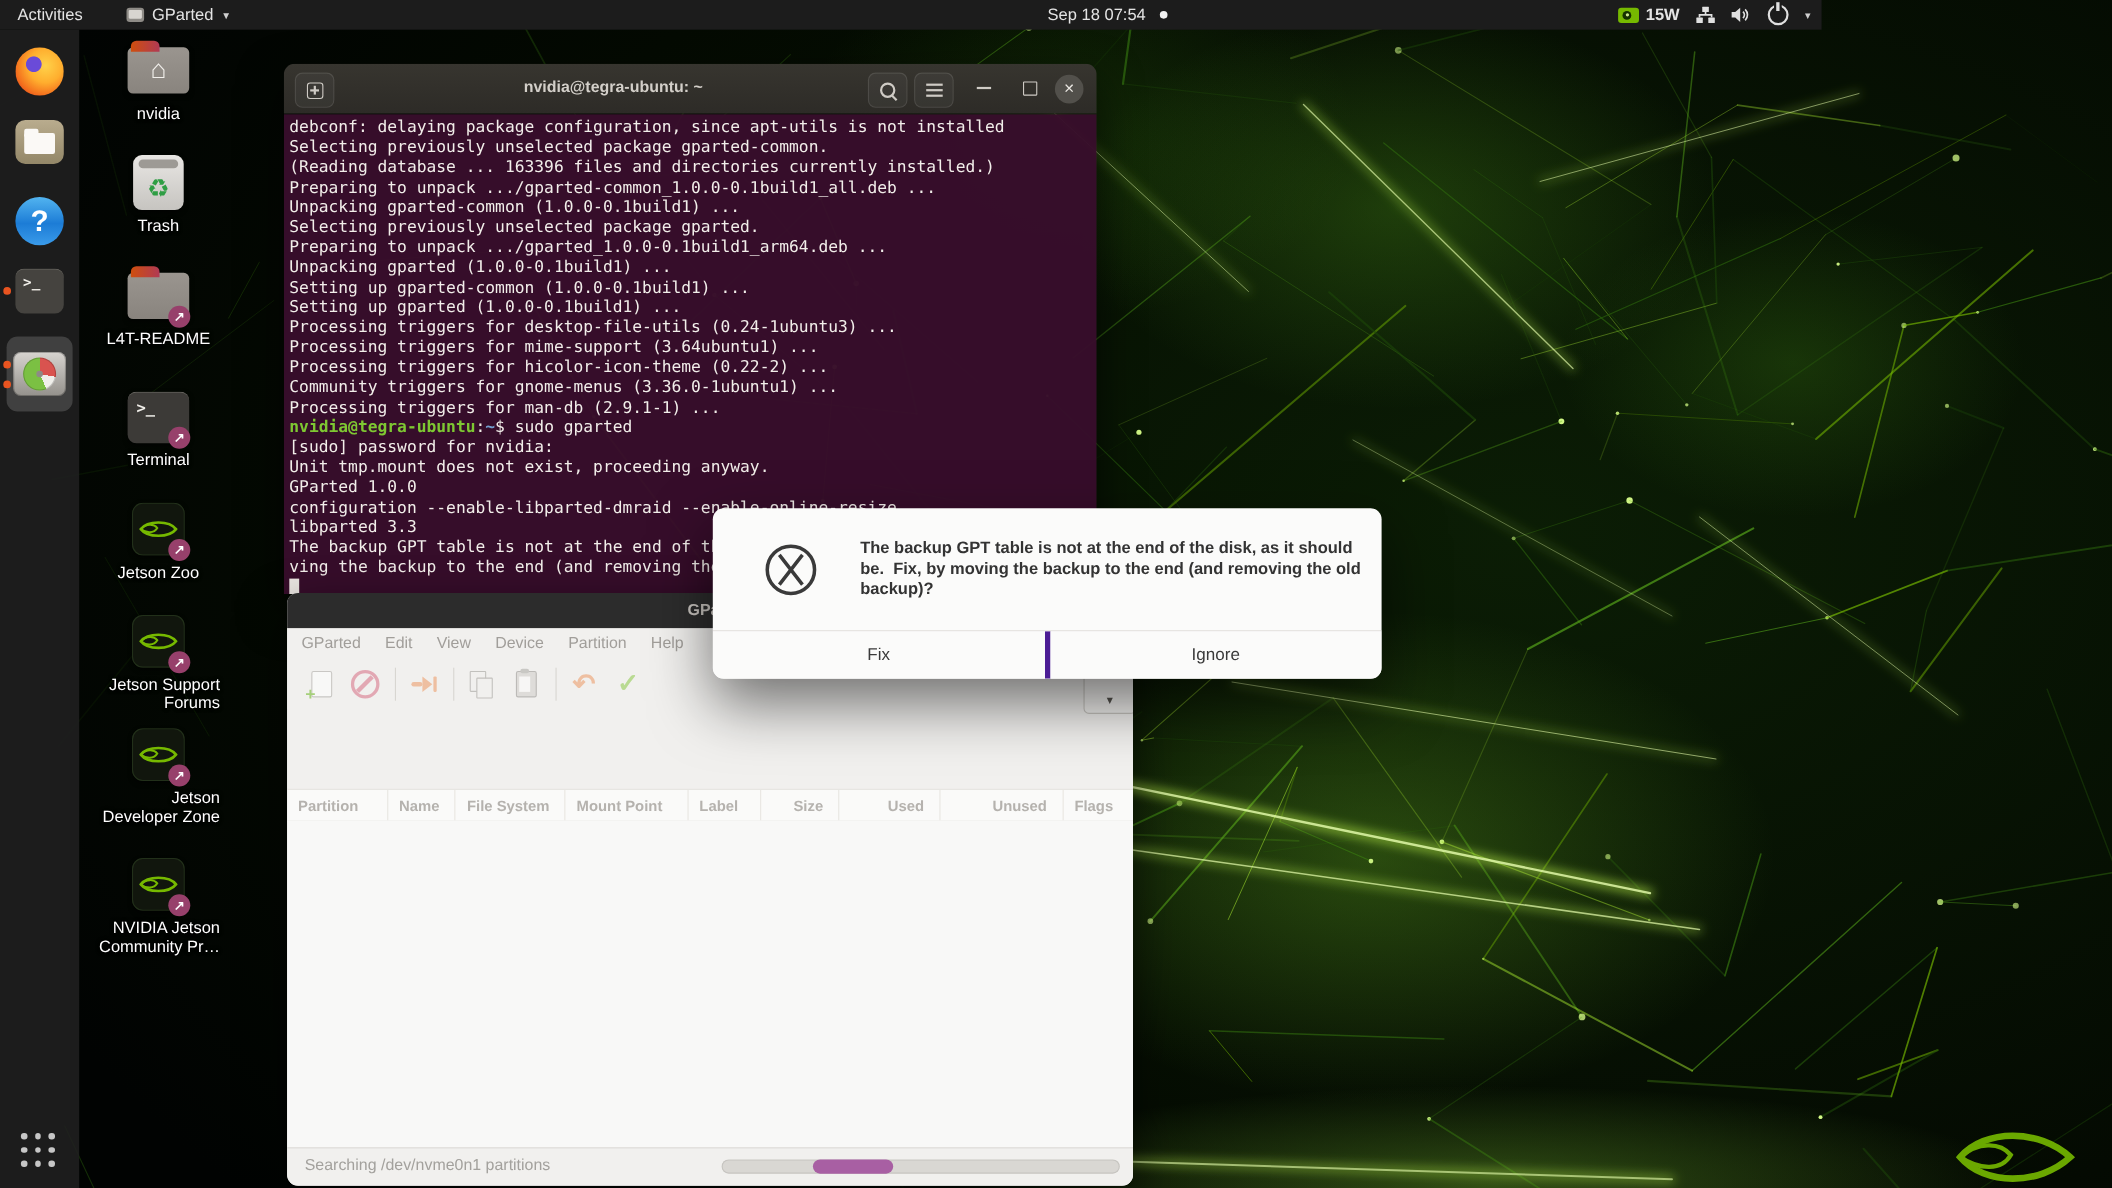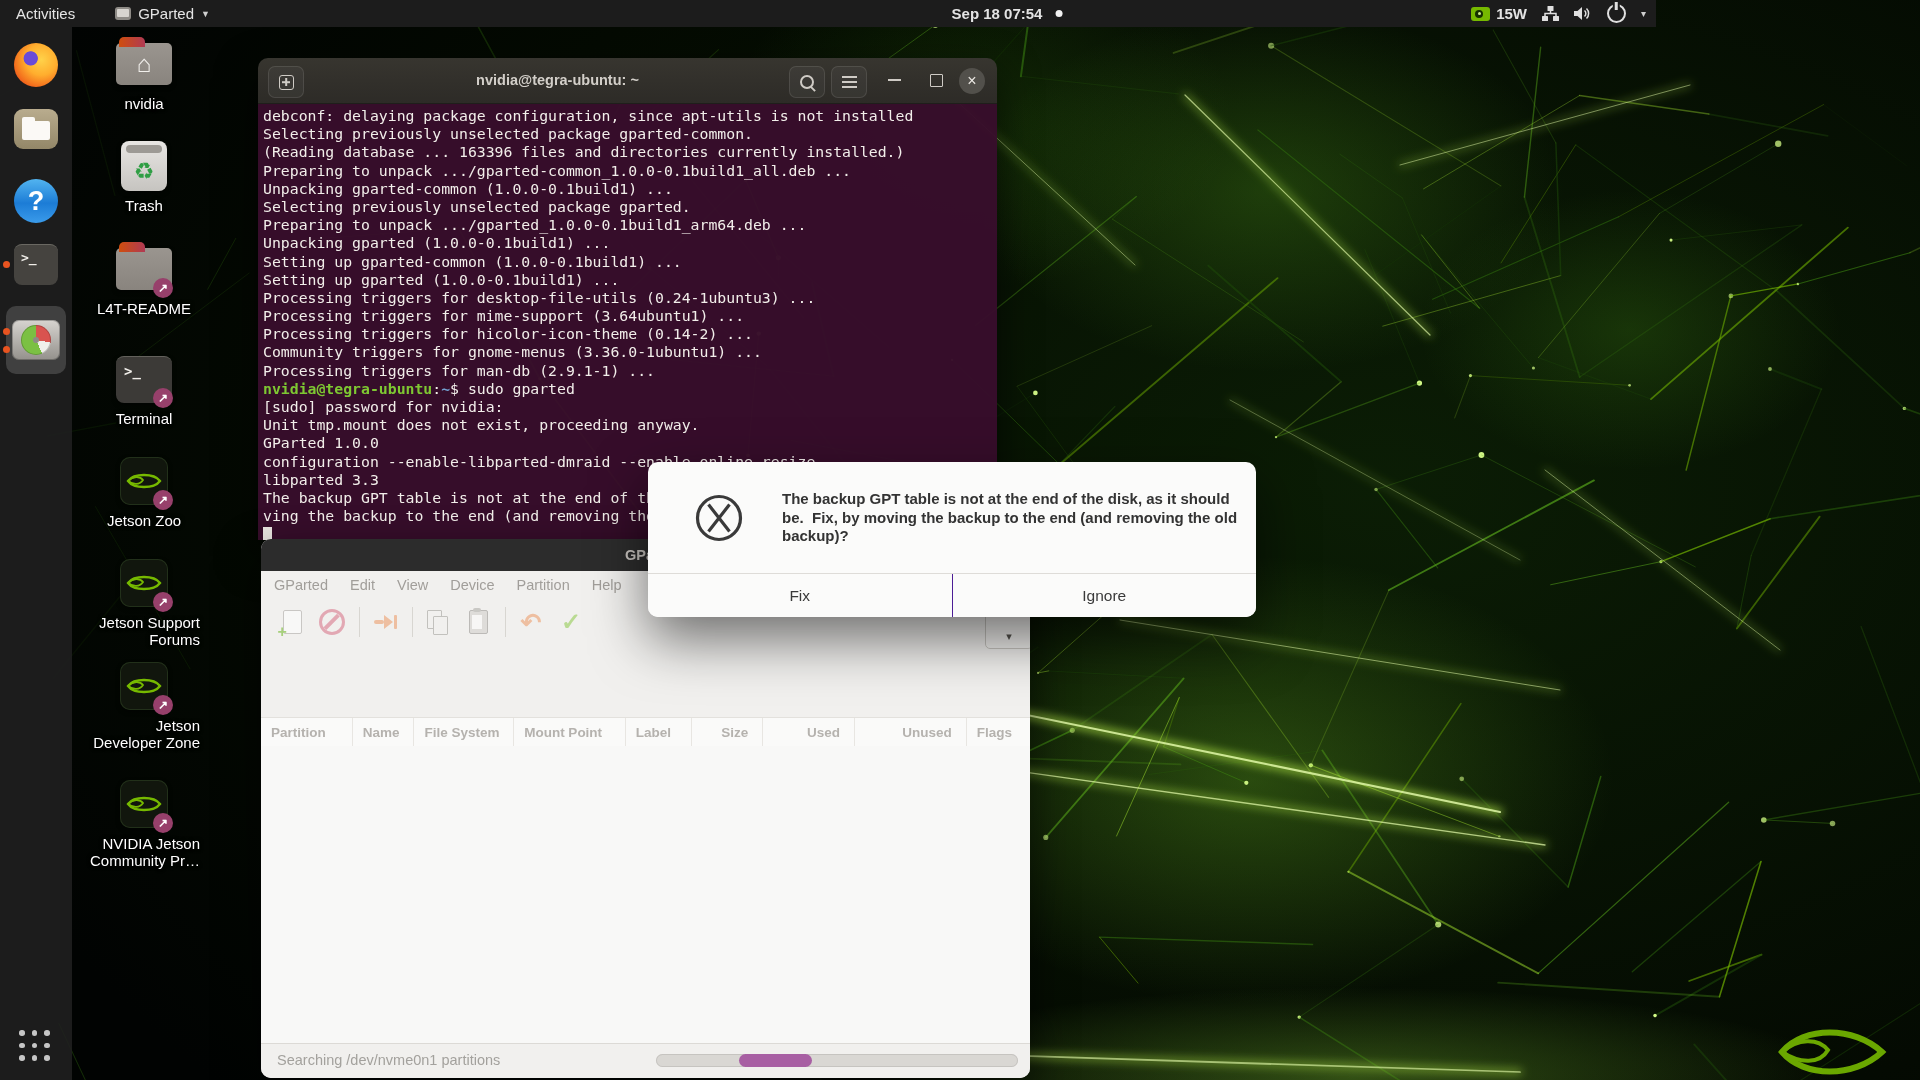--- a/index.html
+++ b/index.html
@@ -25,7 +25,7 @@
   .tb-appicon{width:16px;height:13px;background:#8e8b86;border-radius:3px;position:relative;}
   .tb-appicon:before{content:"";position:absolute;left:2px;top:2px;right:2px;bottom:3px;background:#d8d5d0;border-radius:1px;}
   .tb-caret{font-size:9px;color:#cfcfcf;}
-  .tb-clock{position:absolute;left:1007px;transform:translateX(-50%);display:flex;align-items:center;gap:13px;font-weight:bold;}
+  .tb-clock{position:absolute;left:1007px;transform:translateX(-50%);display:flex;align-items:center;gap:13px;font-weight:normal;}
   .tb-dot{width:7px;height:7px;border-radius:50%;background:#f2f2f2;}
   .tb-right{position:absolute;right:10px;display:flex;align-items:center;gap:15px;height:100%;}
   .nv-chip{width:19px;height:14px;background:#76b900;border-radius:3px;position:relative;}

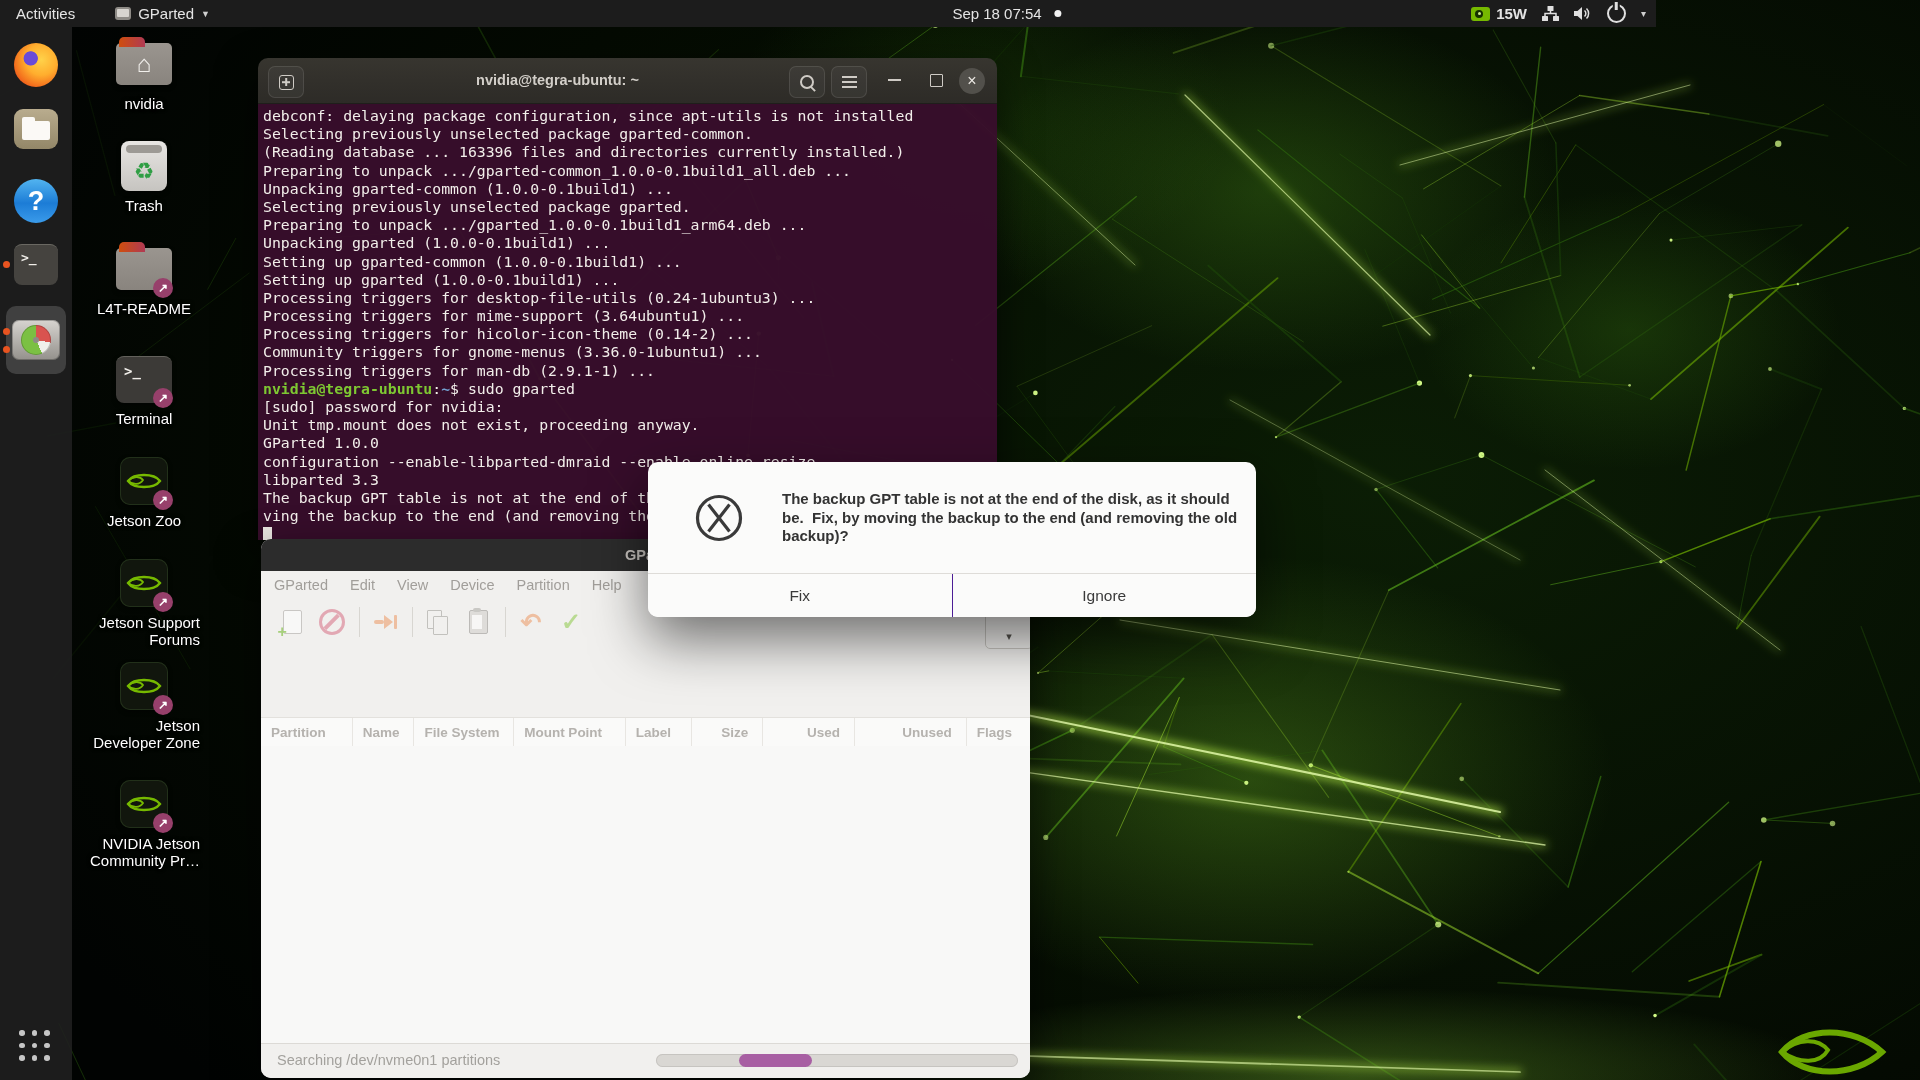--- a/index.html
+++ b/index.html
@@ -656,7 +656,7 @@
         <div class="tline idx-9">Setting up gparted (1.0.0-0.1build1) ...</div>
         <div class="tline idx-10">Processing triggers for desktop-file-utils (0.24-1ubuntu3) ...</div>
         <div class="tline idx-11">Processing triggers for mime-support (3.64ubuntu1) ...</div>
-        <div class="tline idx-12">Processing triggers for hicolor-icon-theme (0.14-2) ...</div>
+        <div class="tline idx-12">Processing triggers for hicolor-icon-theme (0.22-2) ...</div>
         <div class="tline idx-13">Community triggers for gnome-menus (3.36.0-1ubuntu1) ...</div>
         <div class="tline idx-14">Processing triggers for man-db (2.9.1-1) ...</div>
       </div>

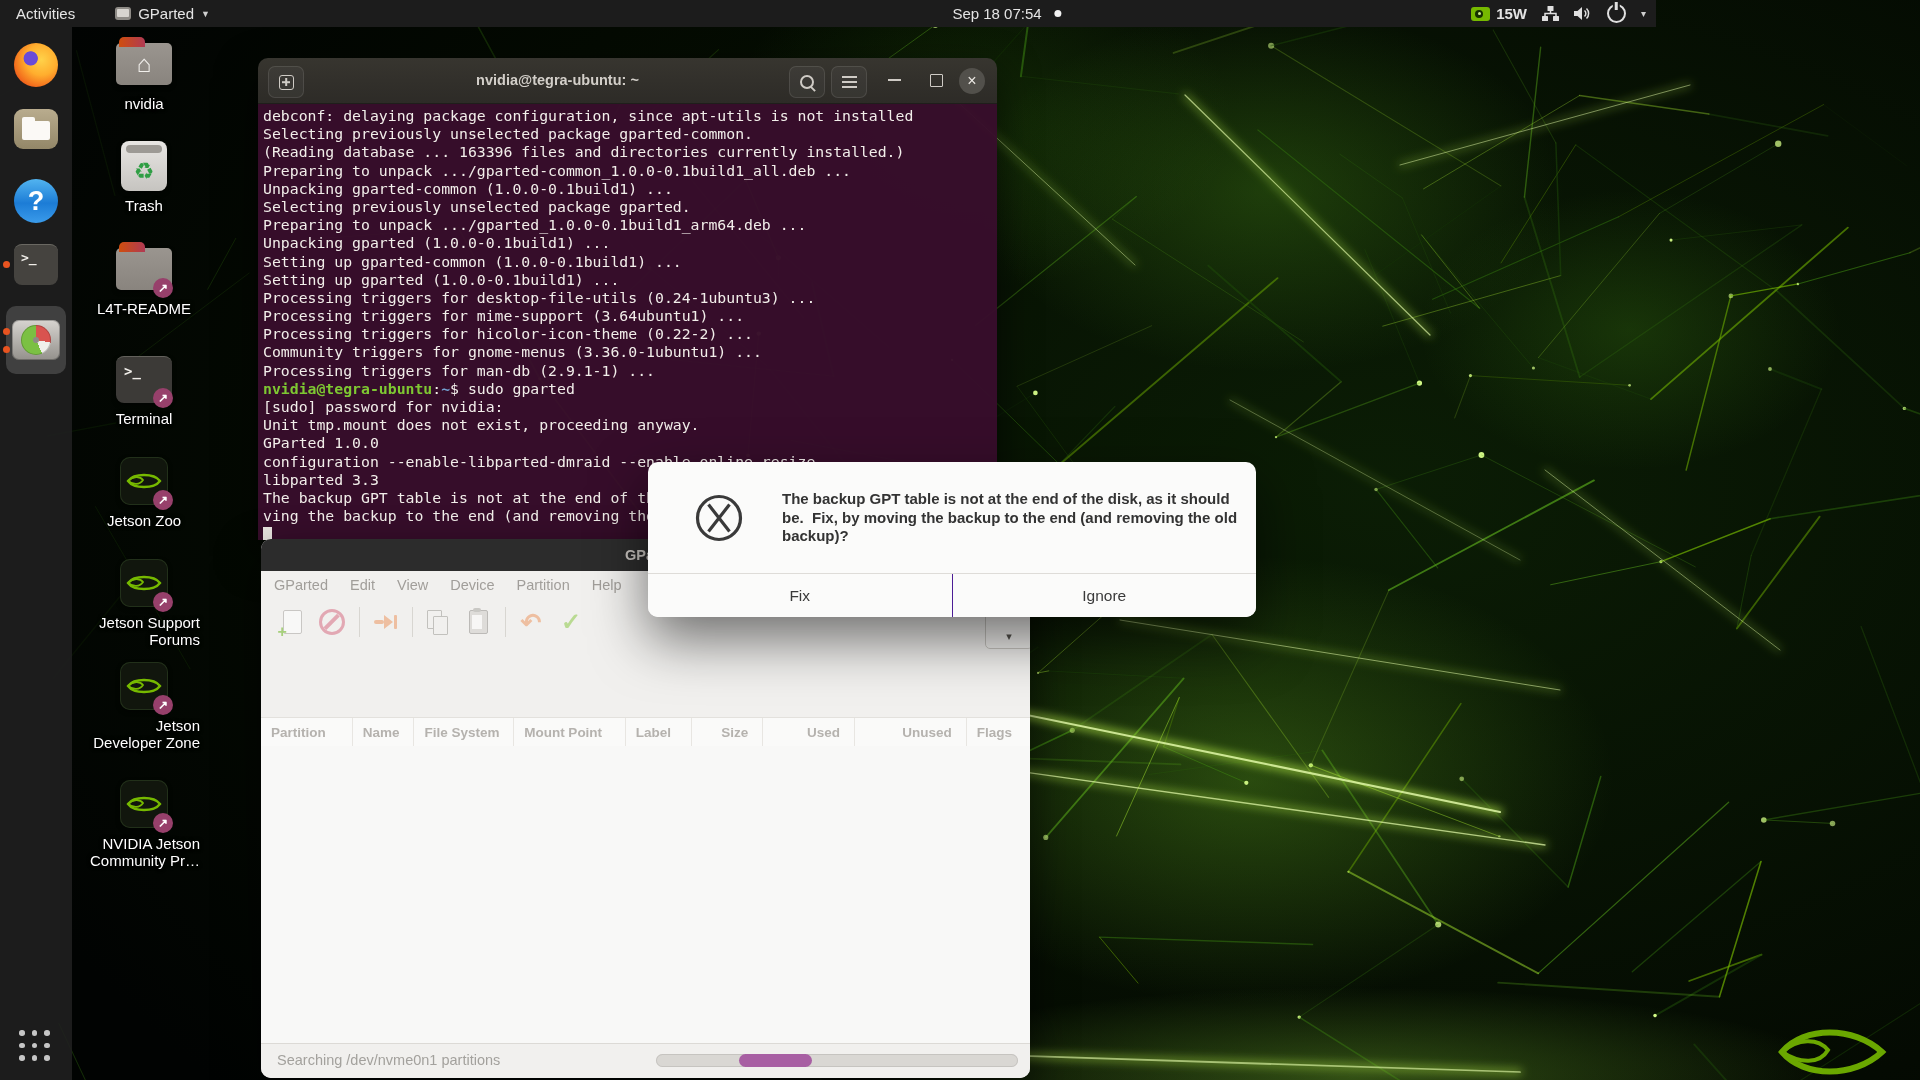--- a/index.html
+++ b/index.html
@@ -169,7 +169,7 @@
   .dlg-msg{margin-left:38px;width:482px;font-size:15px;line-height:18.6px;font-weight:bold;color:#333;}
   .dlg-btns{position:absolute;left:0;right:0;bottom:0;height:43px;border-top:1px solid #dedcd8;display:flex;}
   .dlg-btn{flex:1;display:flex;align-items:center;justify-content:center;font-size:15.5px;color:#3a3a3a;background:#fbfbfa;}
-  .dlg-btn.first{border-right:1px solid #4c1d95;}
+  .dlg-btn.first{border-right:5px solid #4c1d95;}
 
   
   .nv-corner{position:absolute;right:28px;bottom:-14px;z-index:4;opacity:.9;}

